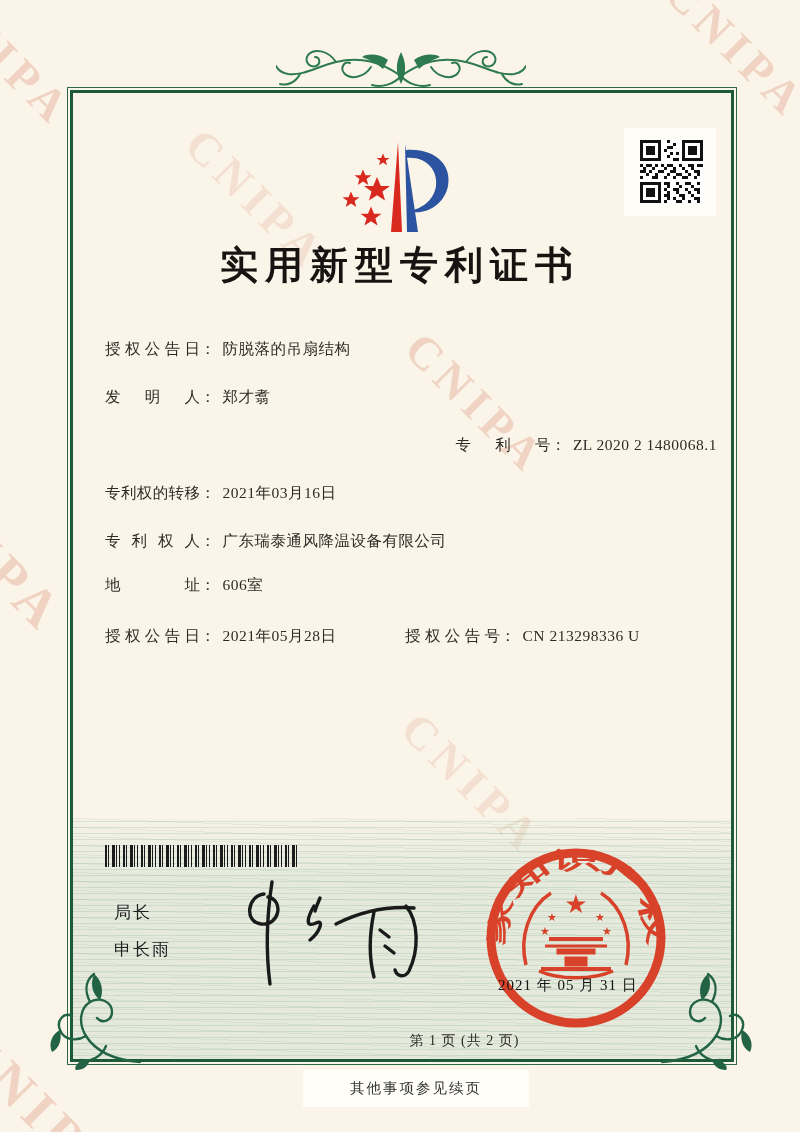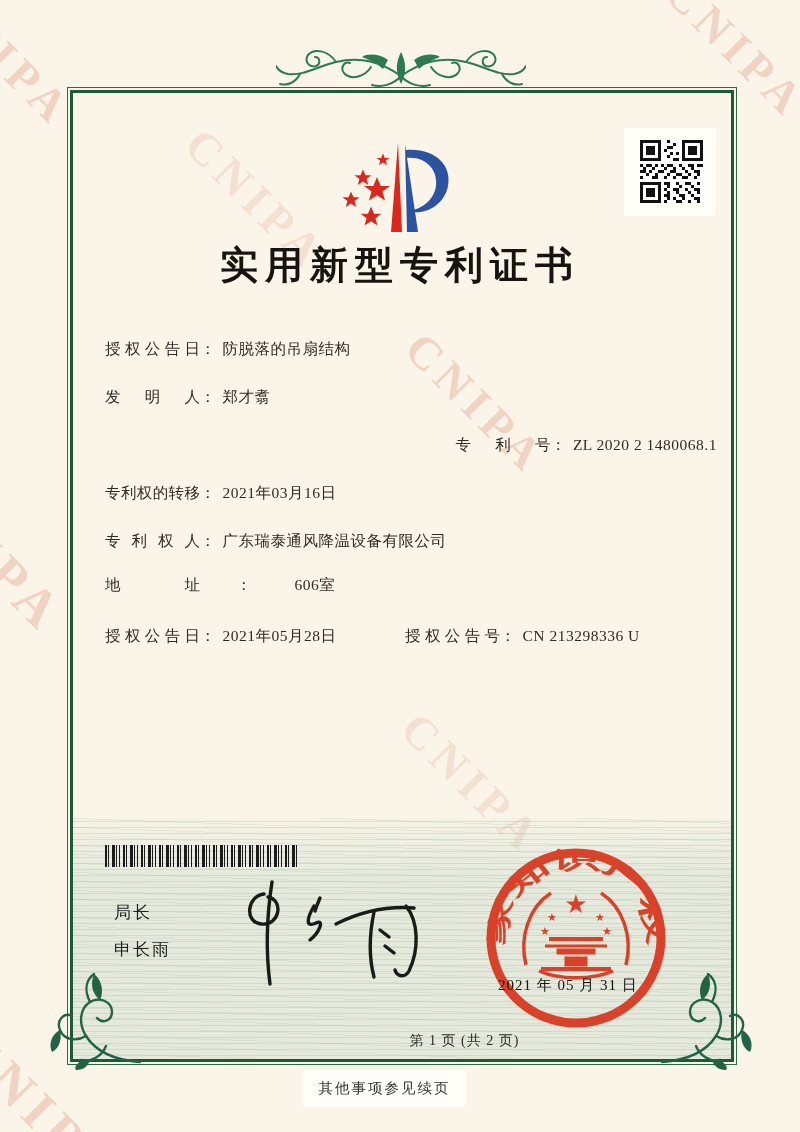--- a/index.html
+++ b/index.html
@@ -260,7 +260,7 @@
       <span class="fcolon">：</span>
     <span class="fvalue">广东瑞泰通风降温设备有限公司</span>
   </div>
-  <div class="frow" style="top:573px;gap:36px;">
+  <div class="frow" style="top:573px;">
     <span class="flabel">地址</span>
       <span class="fcolon">：</span>
     <span class="fvalue" style="width:492px;">

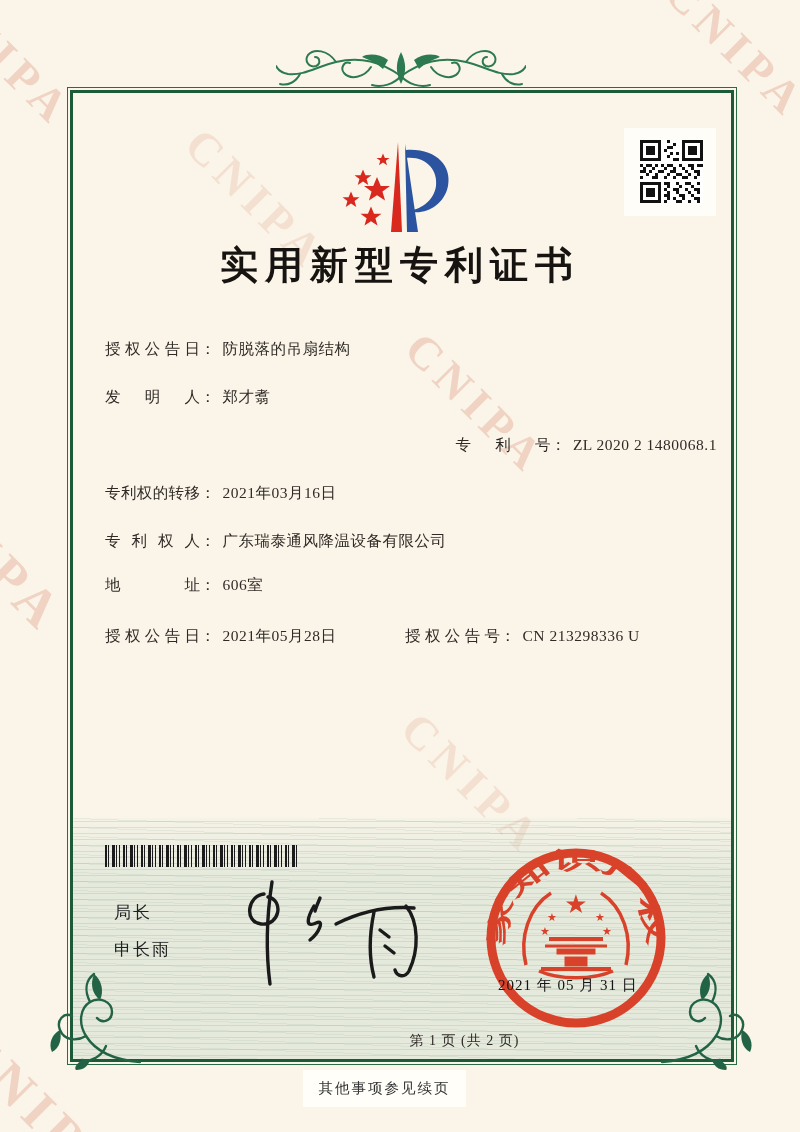--- a/index.html
+++ b/index.html
@@ -67,7 +67,7 @@
       letter-spacing:1px;z-index:6;}
 
   .page-num{position:absolute;left:67px;top:1032px;width:755px;text-align:center;font-size:14px;letter-spacing:1px;padding-left:20px;}
-  .foot-note{position:absolute;left:303px;top:1070px;width:163px;background:#fffef9;
+  .foot-note{position:absolute;left:303px;top:1070px;width:226px;background:#fffef9;
       text-align:center;font-size:14.5px;letter-spacing:2px;padding:9px 0;color:#333;}
 </style>
 </head>

